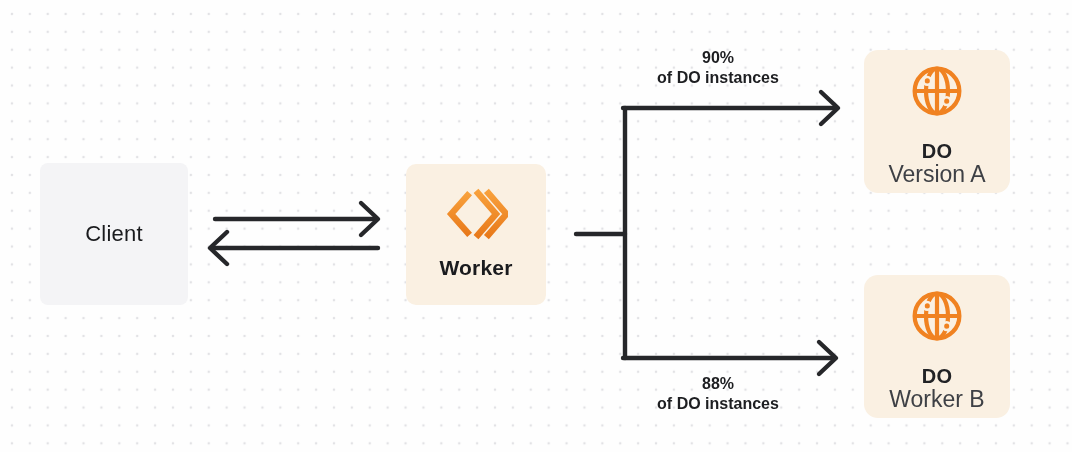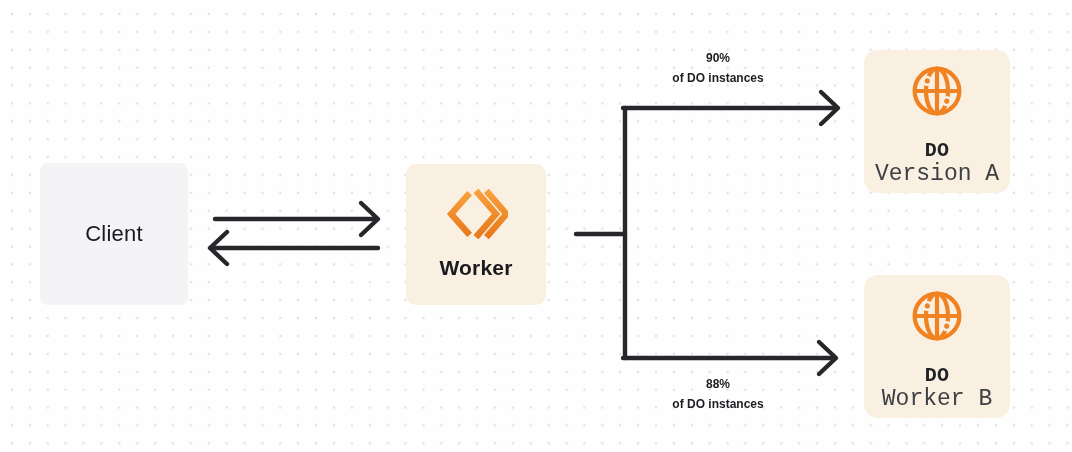--- a/index.html
+++ b/index.html
@@ -66,7 +66,7 @@
     position: absolute;
     left: 608px; width: 220px;
     text-align: center;
-    font-size: 12px; font-weight: 700; color: #1d1e21;
+    font-size: 16px; font-weight: 700; color: #1d1e21;
     line-height: 20px;
   }
   .pct-label.top { top: 48px; }

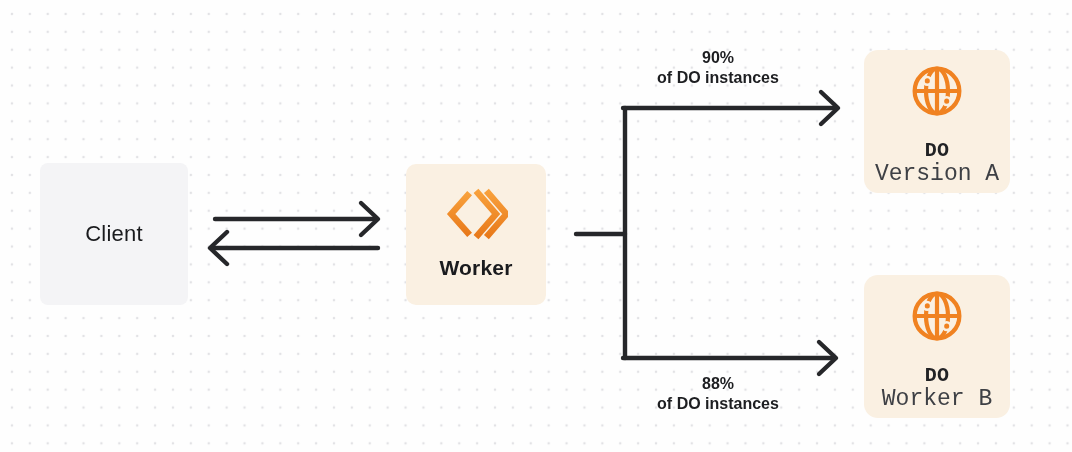--- a/index.html
+++ b/index.html
@@ -49,7 +49,6 @@
     background: #faf0e2;
     border-radius: 14px;
     justify-content: flex-start;
-    font-family: Liberation Mono, monospace;
   }
   .do-box.version-a { top: 50px; }
   .do-box.version-b { top: 275px; }

